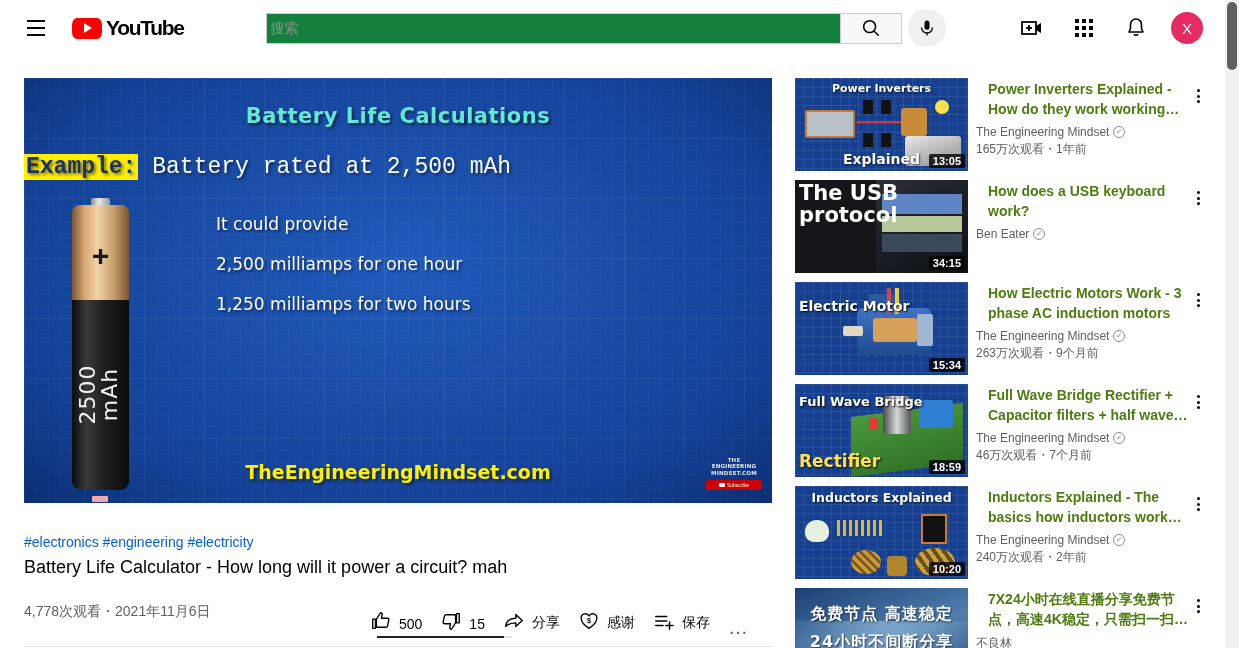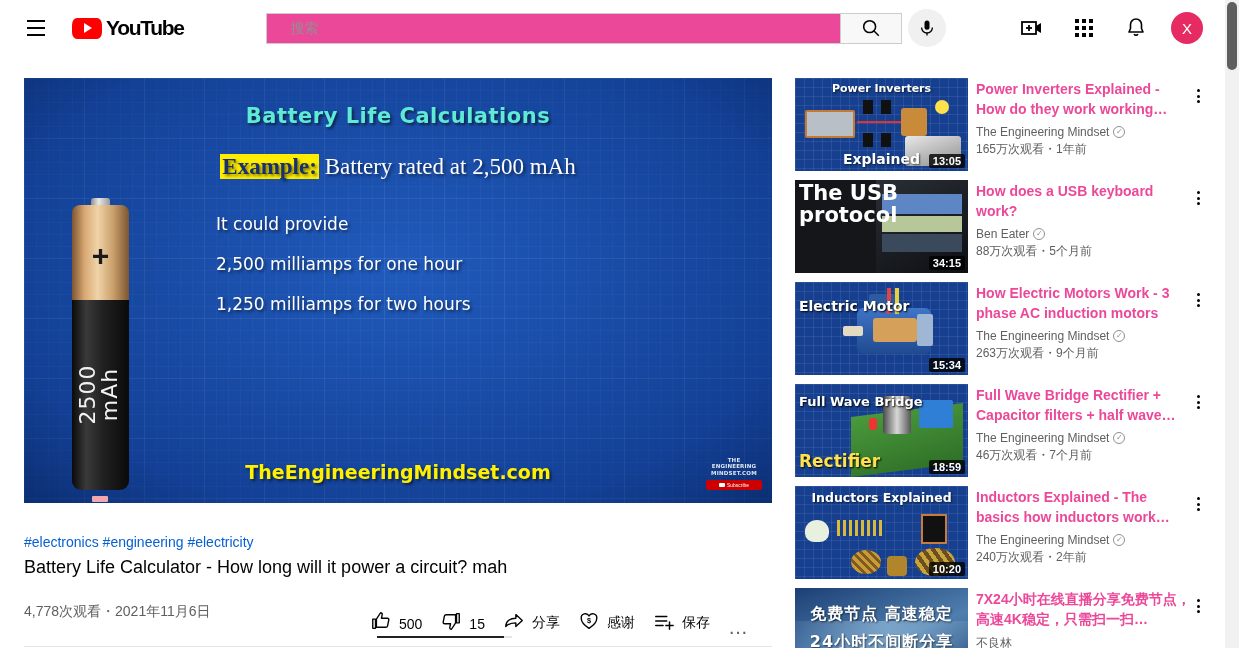--- a/index.html
+++ b/index.html
@@ -45,7 +45,7 @@
   .search-box {
     width: 574px; height: 31px; border: 1px solid #cccccc;
     border-right: none; display: flex; align-items: center;
-    padding-left: 24px; background: #ec4899;
+    padding-left: 4px; background: #15803d;
   }
   .search-box input {
     border: none; outline: none; width: 100%; font-size: 14px;

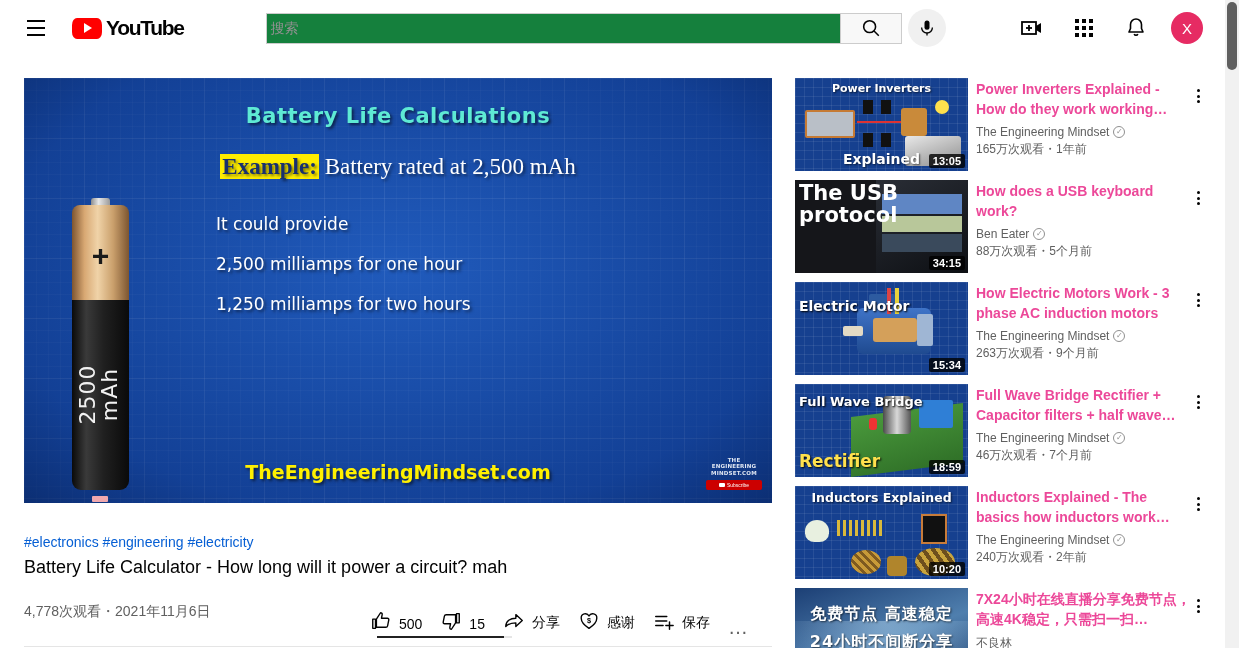--- a/index.html
+++ b/index.html
@@ -229,8 +229,8 @@
   }
   .rec-meta { margin-left: 8px; width: 215px; padding-top: 1px; }
   .rec-title {
-    font-size: 14px; line-height: 20px; font-weight: bold; color: #ec4899;
-    max-height: 40px; overflow: hidden;
+    font-size: 14px; line-height: 20px; font-weight: bold; color: #4d7c0f;
+    max-height: 40px; overflow: hidden; margin-left: 12px;
   }
   .rec-chan {
     font-size: 12px; color: #606060; margin-top: 6px; display: flex; align-items: center; gap: 4px;

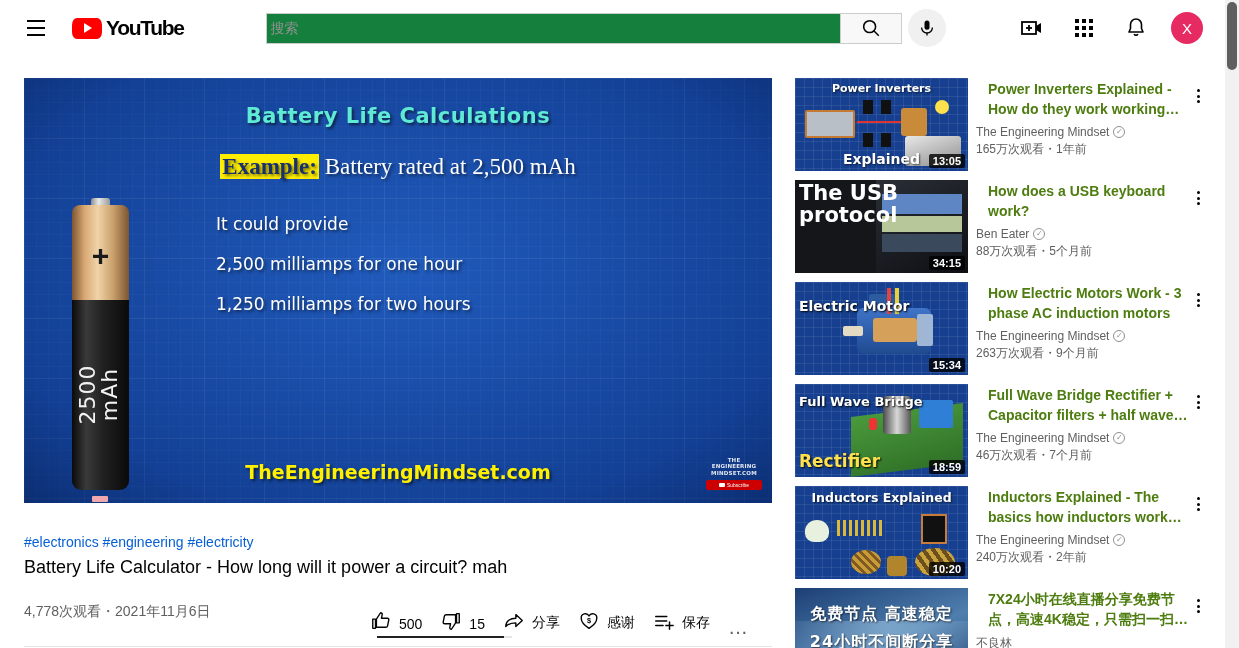--- a/index.html
+++ b/index.html
@@ -105,8 +105,8 @@
     text-shadow: 2px 2px 3px rgba(0,0,0,0.55);
   }
   .slide-example {
-    position: absolute; top: 76px; left: 0; width: 100%; text-align: center;
-    font-family: Liberation Serif, serif; font-size: 23px; color: #ffffff;
+    position: absolute; top: 76px; left: 0; width: 100%; text-align: left;
+    font-family: Liberation Mono, monospace; font-size: 23px; color: #ffffff;
     text-shadow: 2px 2px 3px rgba(0,0,0,0.5);
   }
   .slide-example .hl {

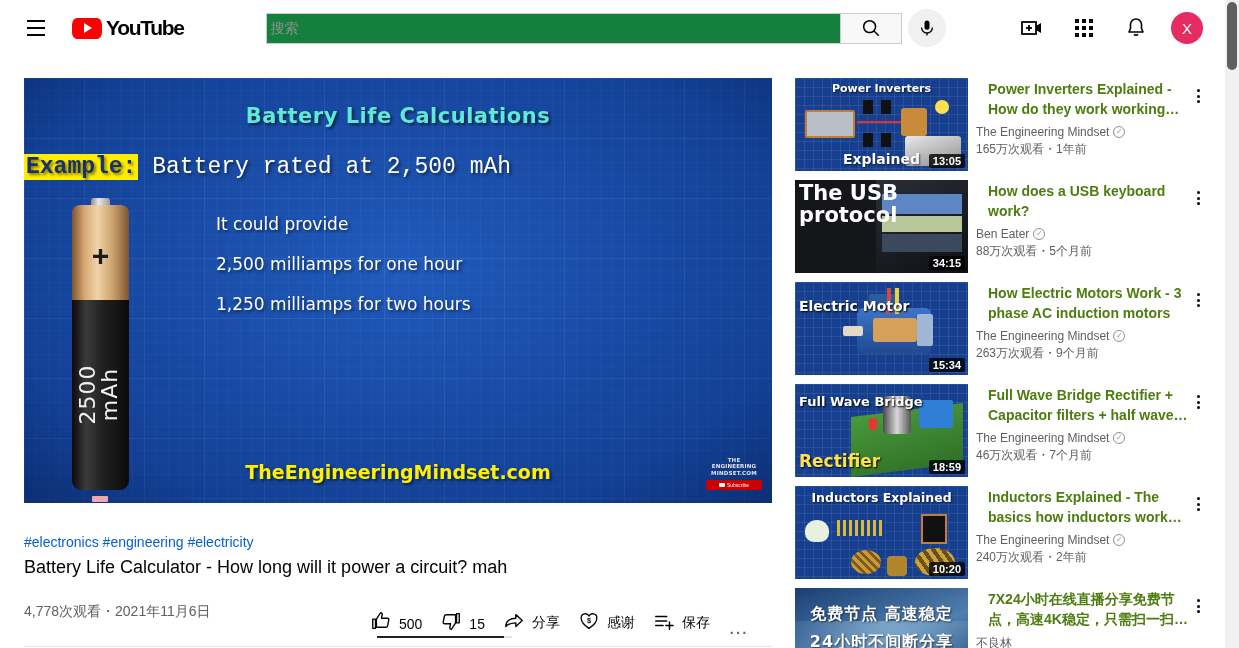--- a/index.html
+++ b/index.html
@@ -503,7 +503,6 @@
             <span>Ben Eater</span>
             <span class="vcheck">✓</span>
           </div>
-          <div class="rec-stats">88万次观看・5个月前</div>
         </div>
         <div class="kebab">
             <i></i>

